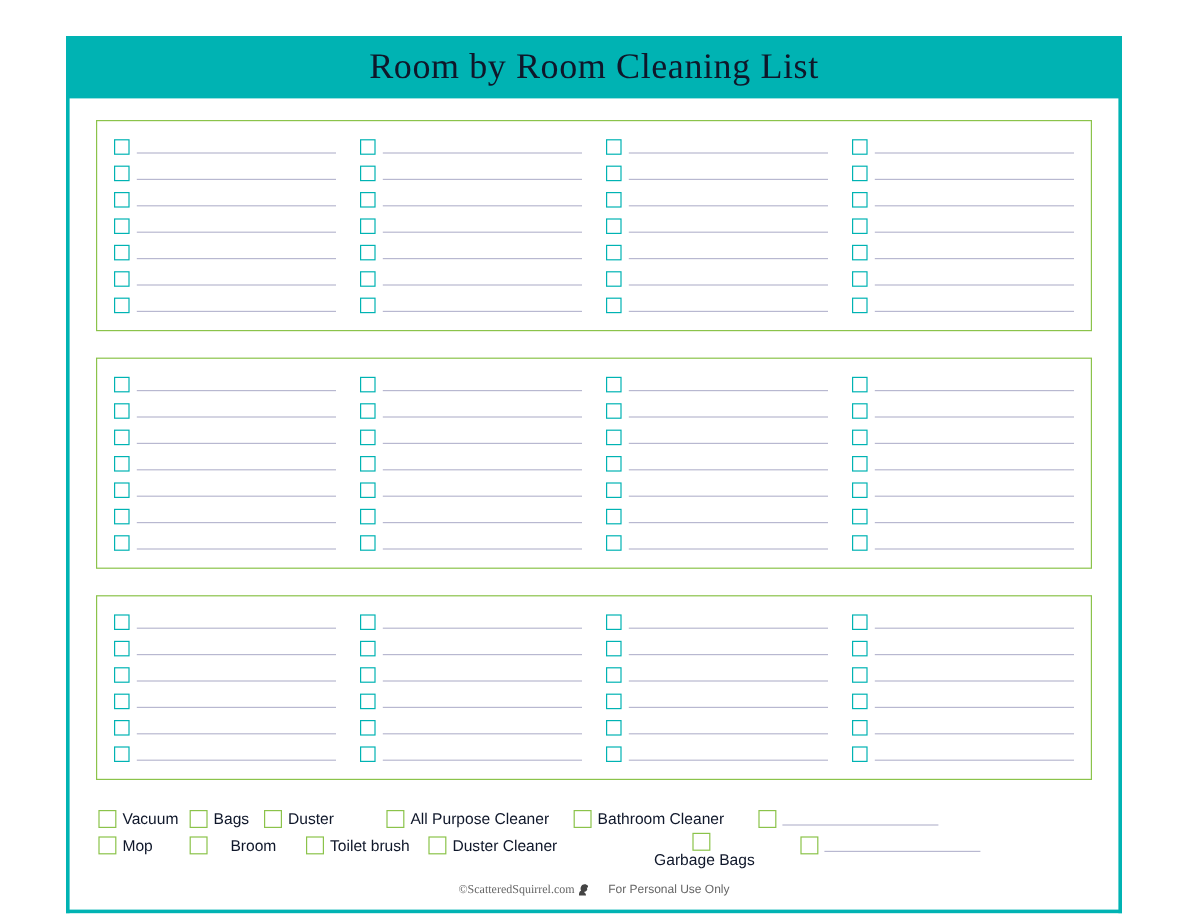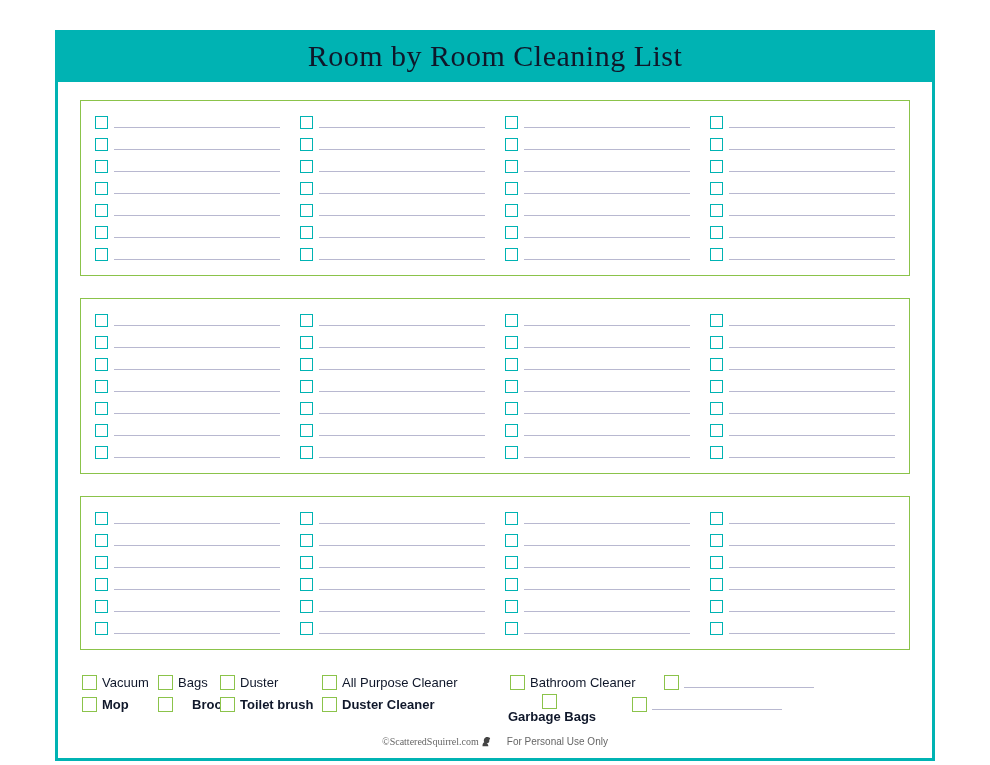--- a/index.html
+++ b/index.html
@@ -121,7 +121,7 @@
   .w-rags { width: 56px; }
   .w-duster { width: 96px; }
   .w-allpurpose { width: 150px; }
-  .w-bathroom { width: 148px; margin-left: 32px; }
+  .w-bathroom { width: 148px; }
   .w-mop { width: 70px; }
   .w-broom { width: 56px; gap: 14px; }
   .w-toilet { width: 96px; }

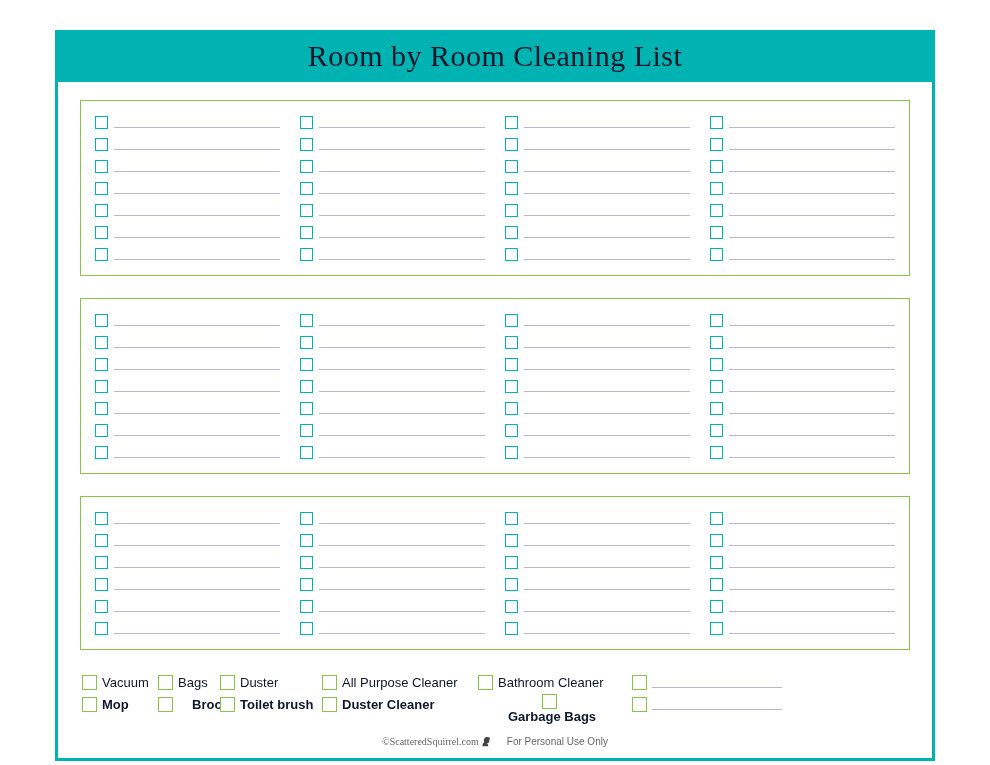--- a/index.html
+++ b/index.html
@@ -524,7 +524,7 @@
           <span class="supply-line"></span>
         </div>
     </div>
-    <div class="supplies-row" style="margin-top:2px;font-weight:bold;">
+    <div class="supplies-row" style="margin-top:2px;">
       <div class="supply-item w-mop">
           <span class="supply-check"></span>
           <span class="supply-label">Mop</span>

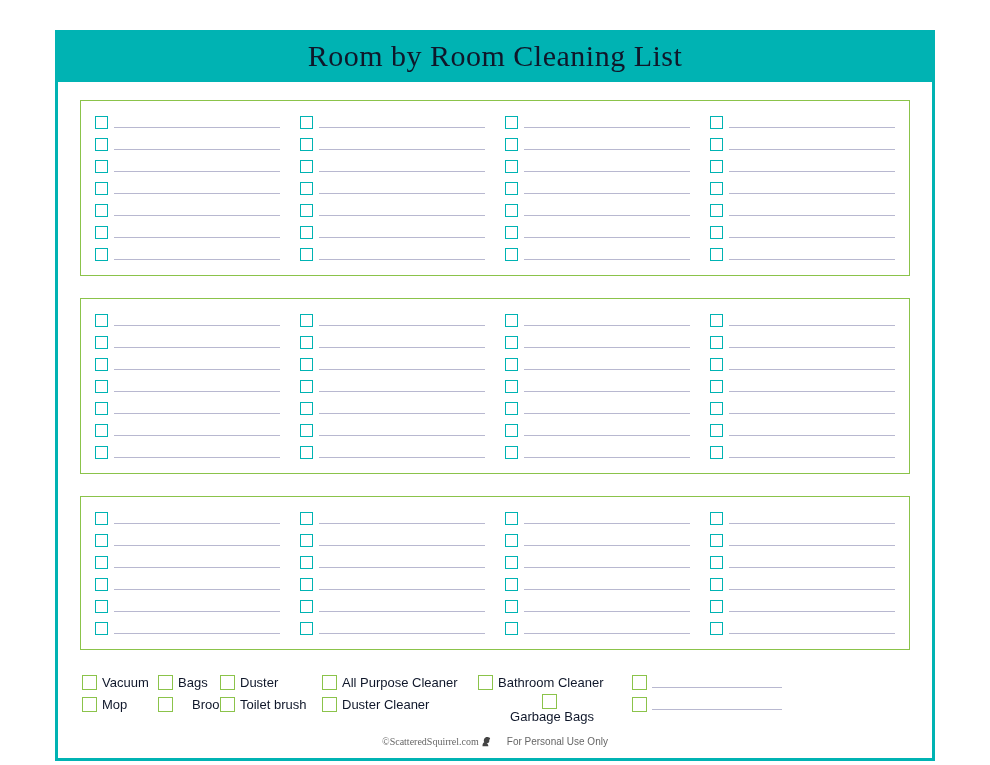--- a/index.html
+++ b/index.html
@@ -124,7 +124,7 @@
   .w-bathroom { width: 148px; }
   .w-mop { width: 70px; }
   .w-broom { width: 56px; gap: 14px; }
-  .w-toilet { width: 96px; }
+  .w-toilet { width: 96px; margin-left: 35px; }
   .w-glass { width: 150px; }
   .w-garbage { width: 148px; flex-direction: column; }
 </style>

